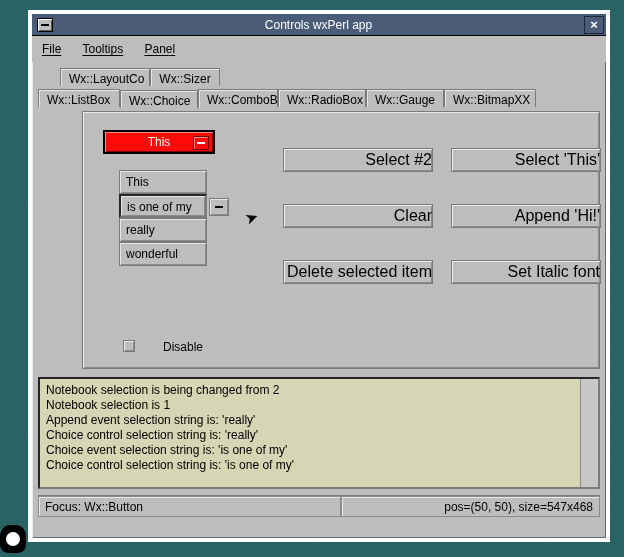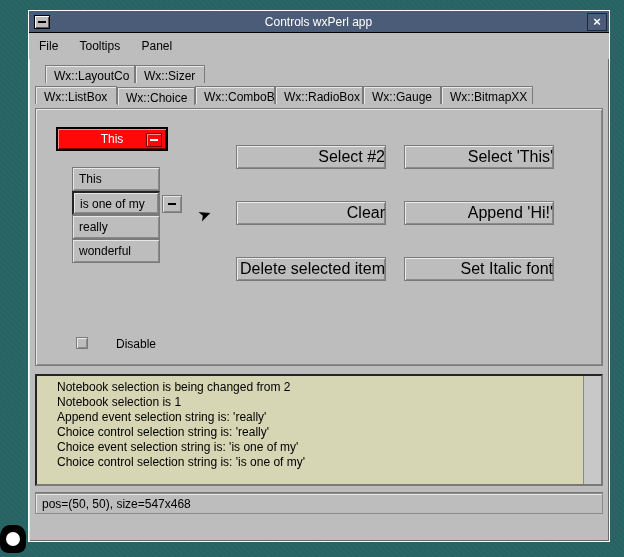--- a/index.html
+++ b/index.html
@@ -20,7 +20,7 @@
     left: 28px; top: 10px;
     width: 582px; height: 532px;
     background: #bdbdbd;
-    border: 1px solid #ffffff;
+    border: 4px solid #ffffff;
     box-shadow: inset 1px 1px 0 #eaeaea, inset -1px -1px 0 #6a6a6a;
     display: flex; flex-direction: column;
   }

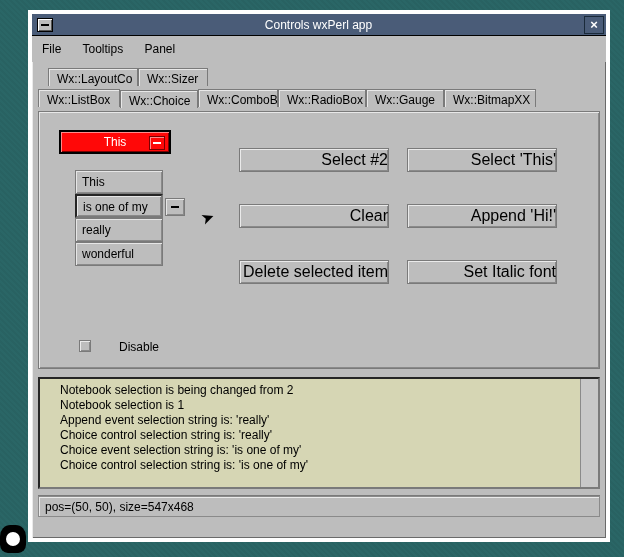--- a/index.html
+++ b/index.html
@@ -57,6 +57,7 @@
   }
   .menubar span {
     margin-right: 18px;
+    text-decoration: underline;
     text-underline-offset: 2px;
   }
   .client {

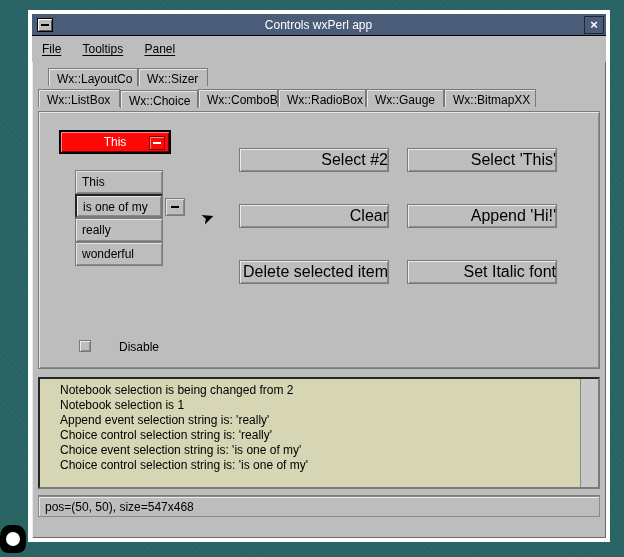--- a/index.html
+++ b/index.html
@@ -93,7 +93,7 @@
     height: 258px;
     position: relative;
   }
-  .tabs-upper { margin-left: 10px; }
+  .tabs-upper { margin-left: 22px; text-align: center; }
   .tabs-lower { margin-top: -1px; }
 
   .red-dropdown {

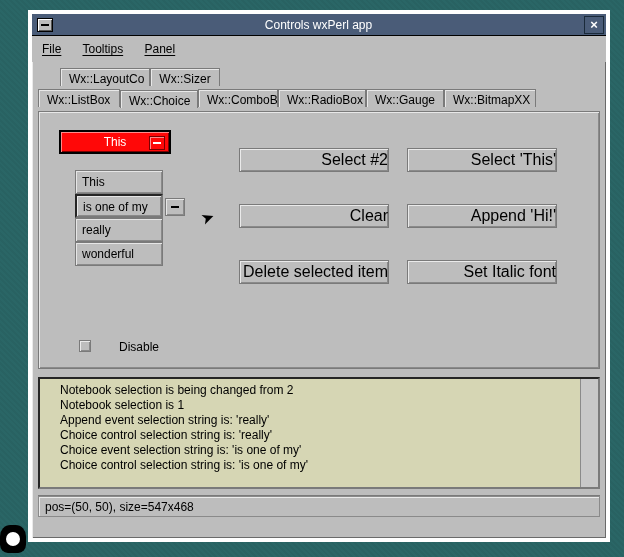--- a/index.html
+++ b/index.html
@@ -92,6 +92,7 @@
     flex: 0 0 auto;
     height: 258px;
     position: relative;
+    margin-left: 44px;
   }
   .tabs-upper { margin-left: 22px; text-align: center; }
   .tabs-lower { margin-top: -1px; }

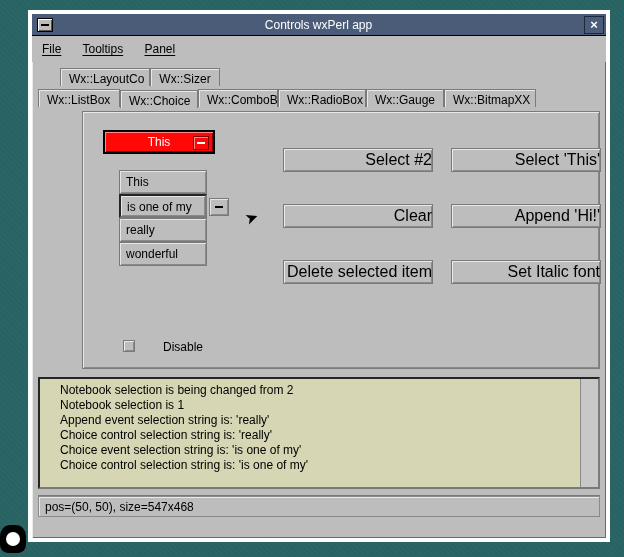--- a/index.html
+++ b/index.html
@@ -177,7 +177,7 @@
     background:#d6d6b4;
     border: 2px inset #7a7a7a;
     height: 112px;
-    padding: 4px 20px;
+    padding: 4px 6px;
     font-size: 12px;
     line-height: 15px;
     overflow:hidden;

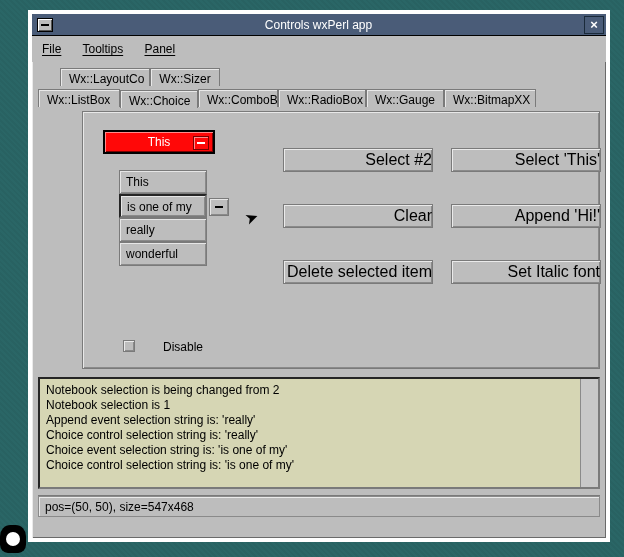--- a/index.html
+++ b/index.html
@@ -297,6 +297,7 @@
     </div>
 
     <div class="statusbar">
+      <div class="cell">Focus: Wx::Button</div>
       <div class="cell">pos=(50, 50), size=547x468</div>
     </div>
 

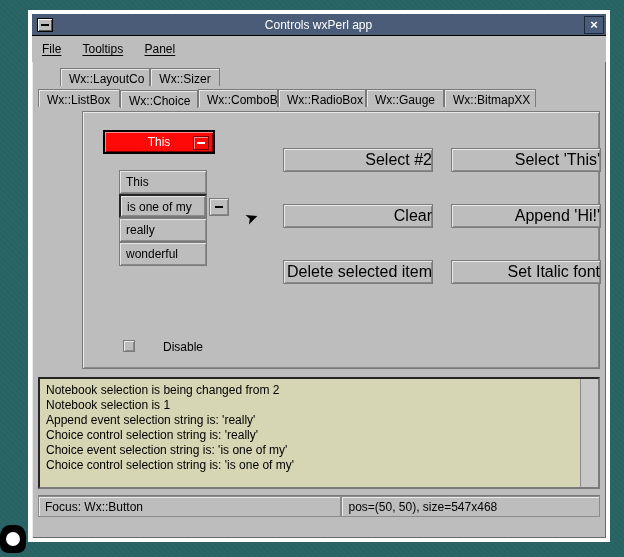--- a/index.html
+++ b/index.html
@@ -206,7 +206,7 @@
     background:#bdbdbd;
   }
   .statusbar .cell:first-child { flex: 0 0 54%; }
-  .statusbar .cell:last-child { flex:1; }
+  .statusbar .cell:last-child { flex:1;text-align:right; }
 
   .penguin {
     position:absolute; left:0; bottom:4px;

